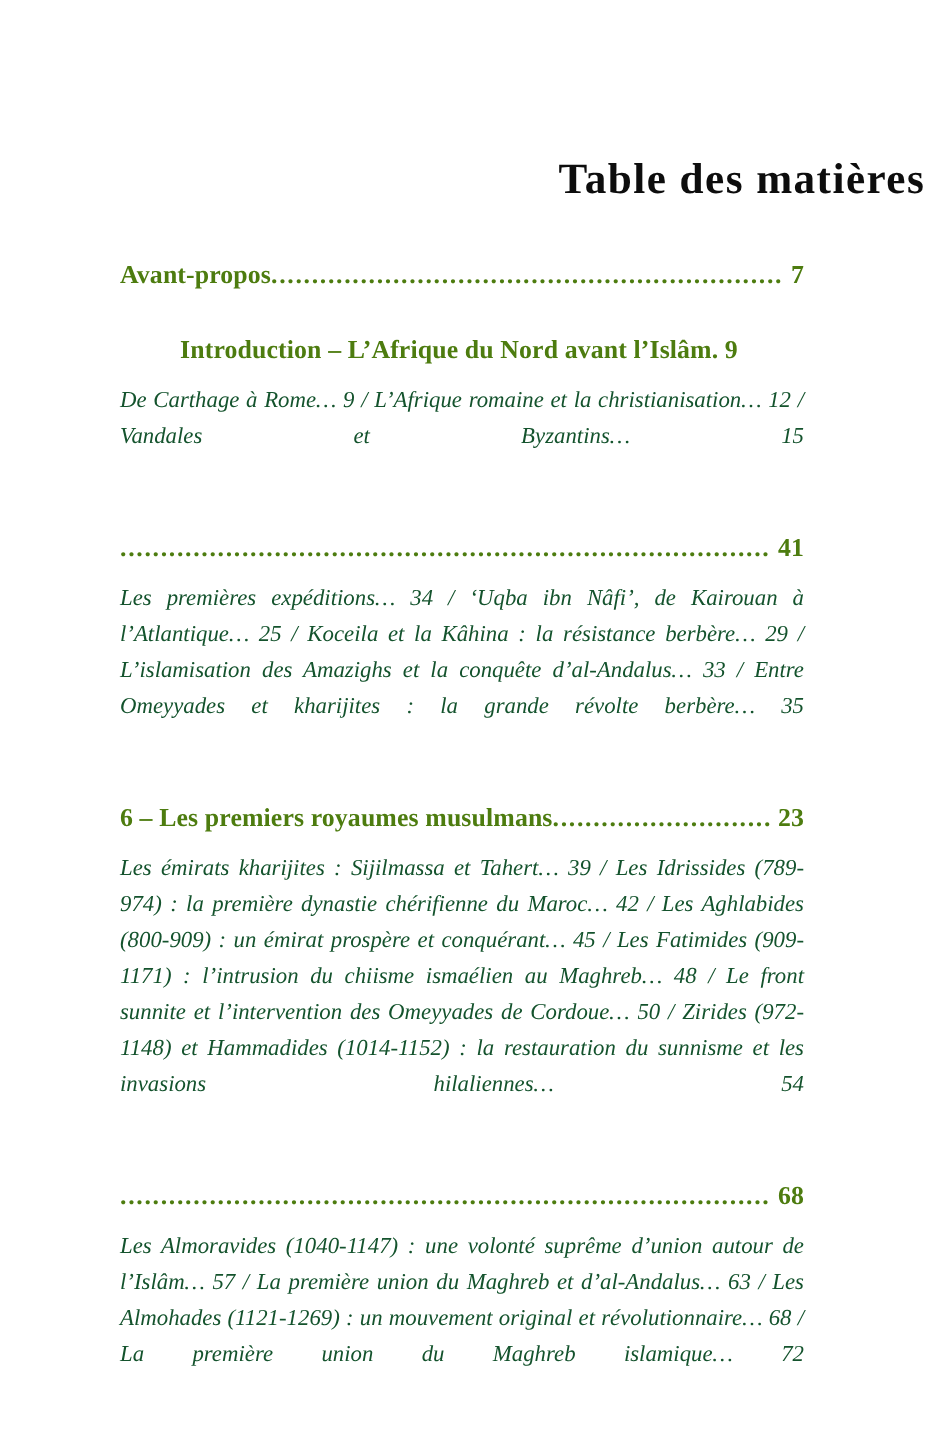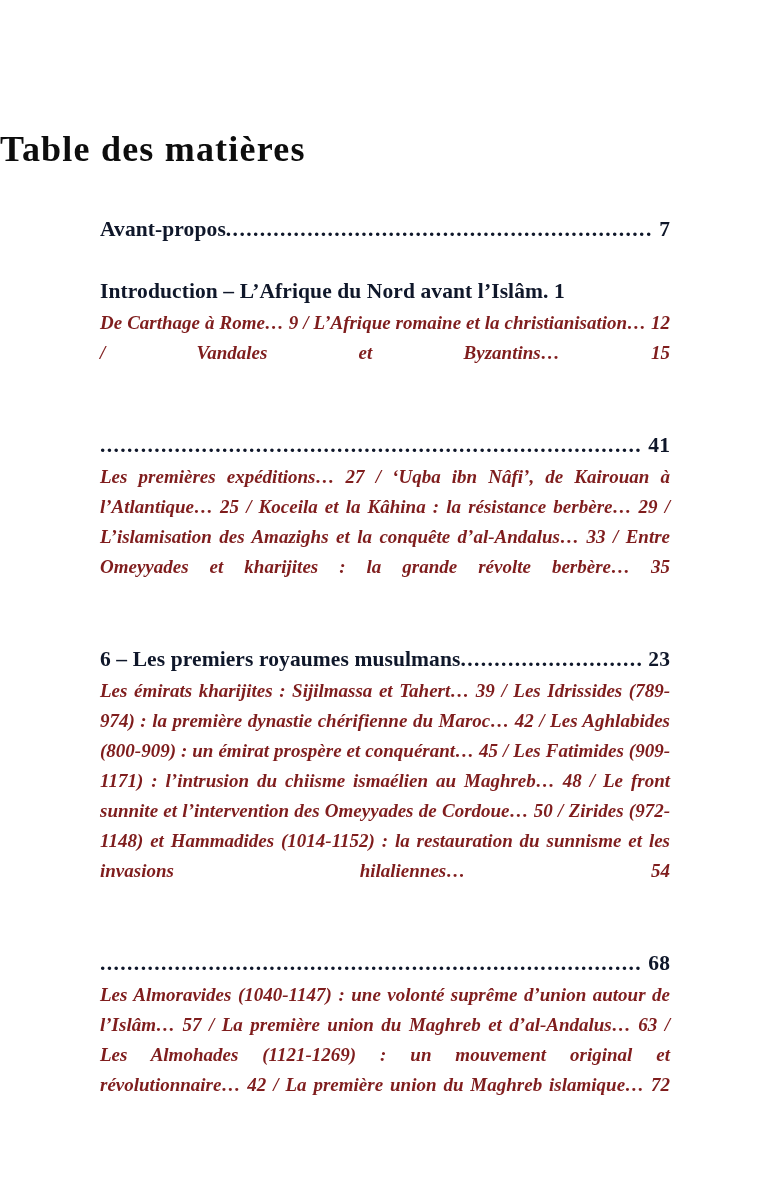--- a/index.html
+++ b/index.html
@@ -22,7 +22,7 @@
     left: 0;
     right: 0;
     top: 103px;
-    text-align: left;
+    text-align: right;
     font-size: 36px;
     font-weight: bold;
     letter-spacing: 1.2px;

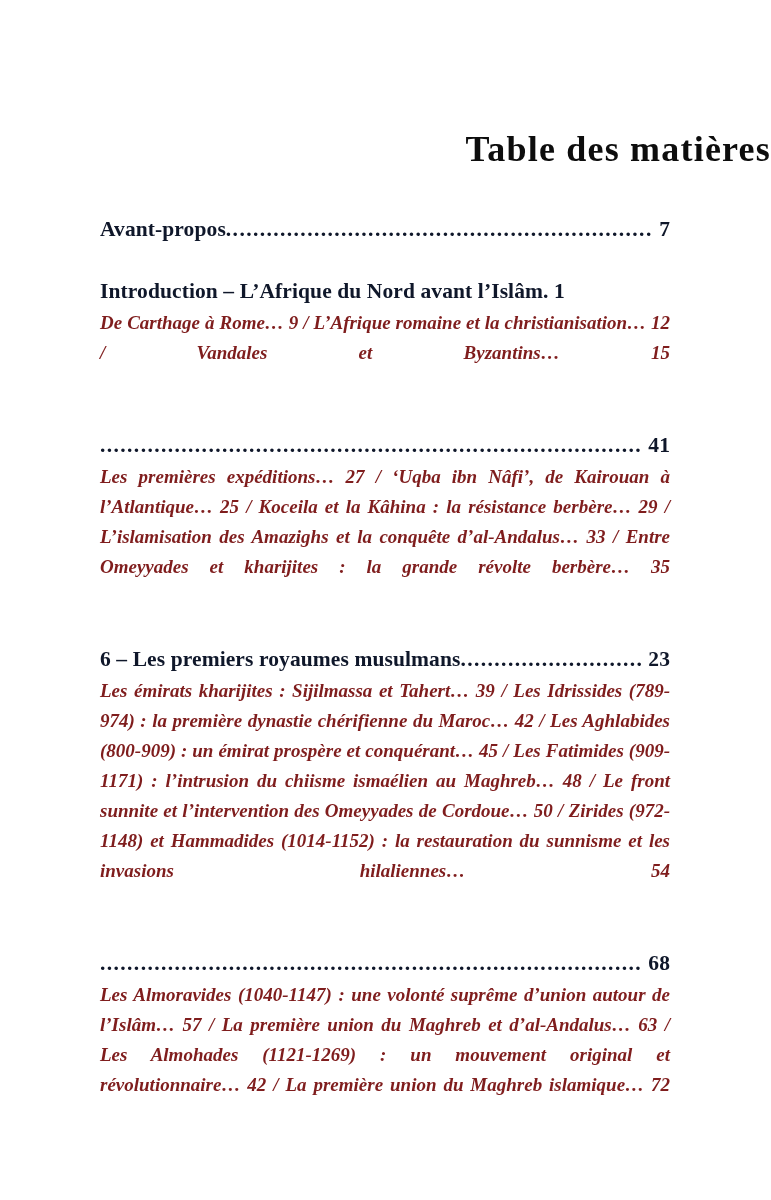--- a/index.html
+++ b/index.html
@@ -49,7 +49,8 @@
     line-height: 30px;
     letter-spacing: 0.1px;
     white-space: nowrap;
-    color: #0f172a;
+    color: #4d7c0f;
+    justify-content: center;
   }
   .entry-head .head-label {
     flex: 0 0 auto;

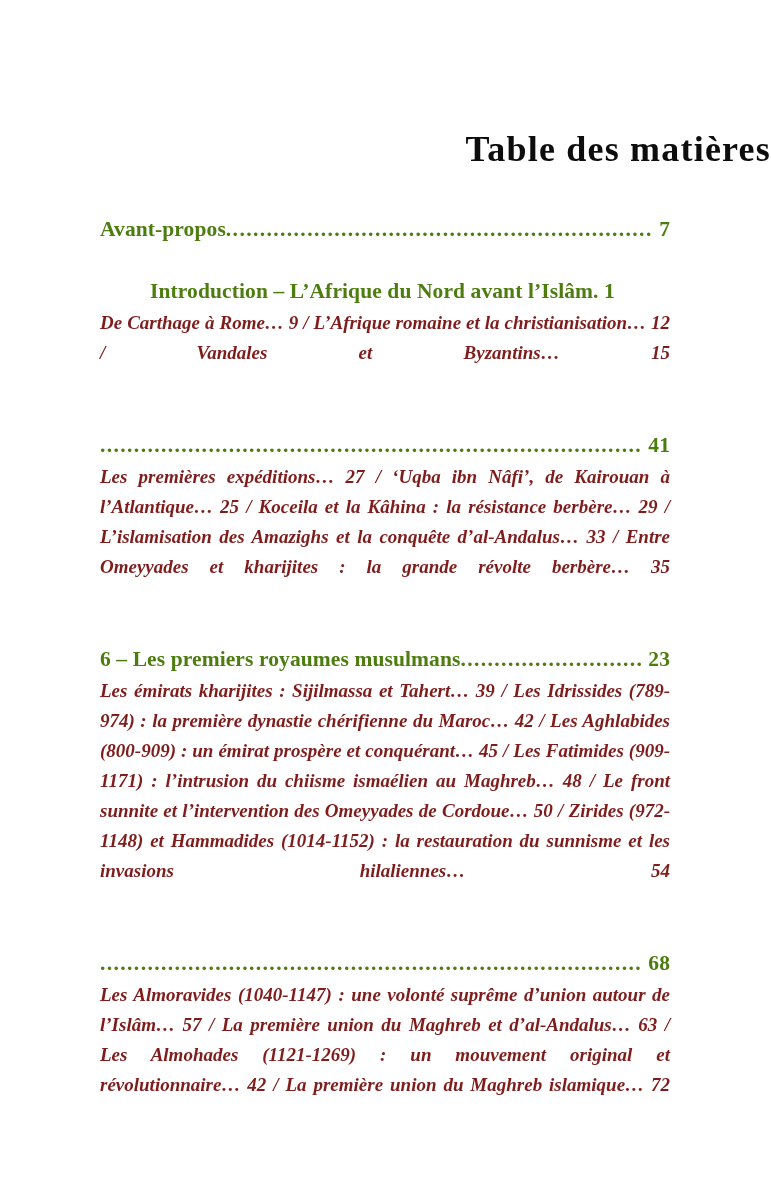--- a/index.html
+++ b/index.html
@@ -103,7 +103,7 @@
 
     <div class="entry">
       <div class="entry-head">
-        <span class="head-label">Introduction – L’Afrique du Nord avant l’Islâm. 1</span>
+        <span class="head-label">Introduction – L’Afrique du Nord avant l’Islâm. 9</span>
         <span class="head-page"></span>
       </div>
       <div class="entry-desc">De Carthage à Rome… 9 / L’Afrique romaine et la christianisation… 12 / Vandales et Byzantins… 15</div>

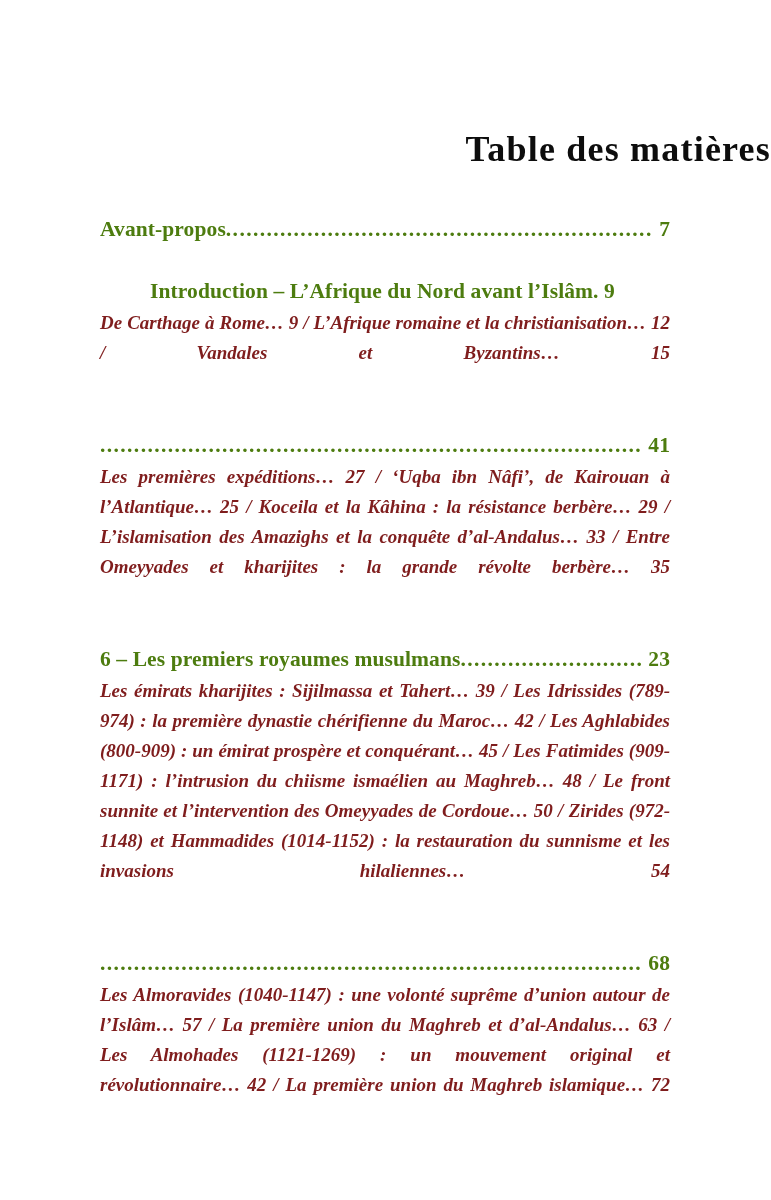--- a/index.html
+++ b/index.html
@@ -72,10 +72,9 @@
     line-height: 30px;
     text-align: justify;
     text-justify: inter-word;
-    margin-top: 2px;
-    color: #7f1d1d;
+    margin-top: 13px;
+    color: #14532d;
     hyphens: none;
-    font-weight: bold;
   }
   .entry-desc:after {
     content: "";

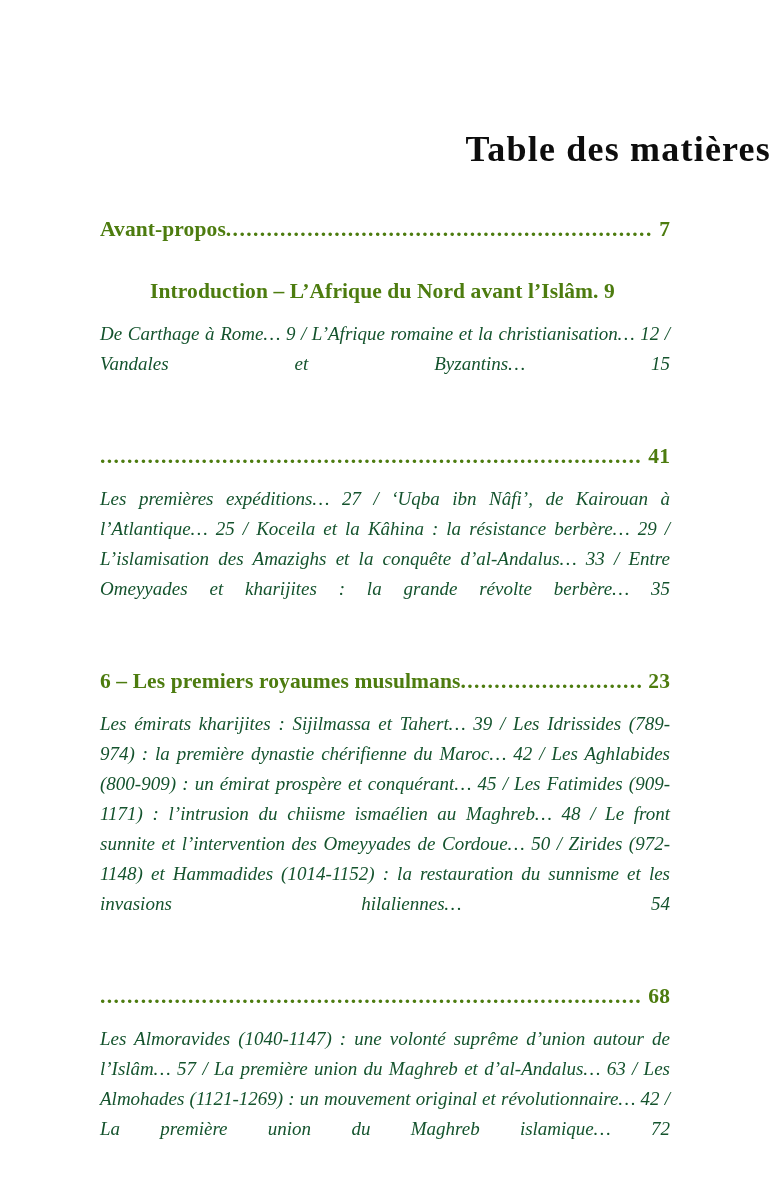--- a/index.html
+++ b/index.html
@@ -113,7 +113,7 @@
         <span class="leader">........................................................................................................................................................................................................</span>
         <span class="head-page">41</span>
       </div>
-      <div class="entry-desc">Les premières expéditions… 27 / ‘Uqba ibn Nâfi’, de Kairouan à l’Atlantique… 25 / Koceila et la Kâhina : la résistance berbère… 29 / L’islamisation des Amazighs et la conquête d’al-Andalus… 33 / Entre Omeyyades et kharijites : la grande révolte berbère… 35</div>
+      <div class="entry-desc">Les premières expéditions… 34 / ‘Uqba ibn Nâfi’, de Kairouan à l’Atlantique… 25 / Koceila et la Kâhina : la résistance berbère… 29 / L’islamisation des Amazighs et la conquête d’al-Andalus… 33 / Entre Omeyyades et kharijites : la grande révolte berbère… 35</div>
     </div>
 
     <div class="entry">

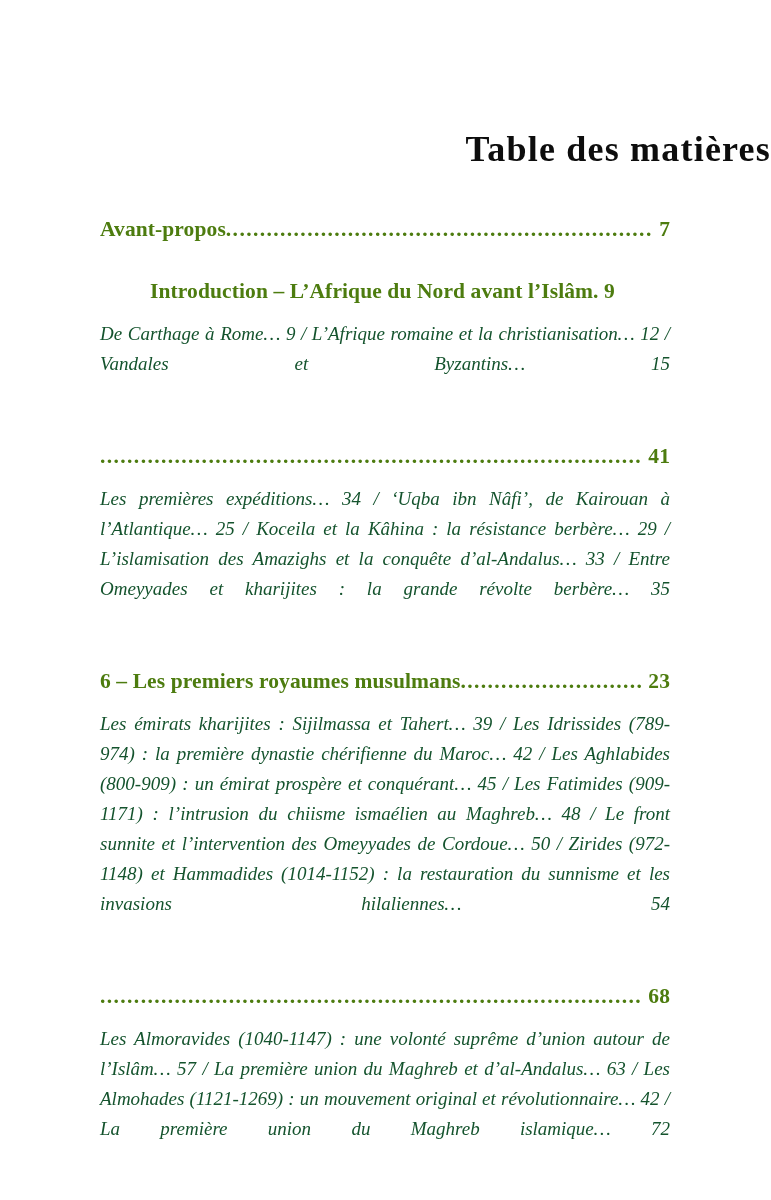--- a/index.html
+++ b/index.html
@@ -130,7 +130,7 @@
         <span class="leader">........................................................................................................................................................................................................</span>
         <span class="head-page">68</span>
       </div>
-      <div class="entry-desc">Les Almoravides (1040-1147) : une volonté suprême d’union autour de l’Islâm… 57 / La première union du Maghreb et d’al-Andalus… 63 / Les Almohades (1121-1269) : un mouvement original et révolutionnaire… 42 / La première union du Maghreb islamique… 72</div>
+      <div class="entry-desc">Les Almoravides (1040-1147) : une volonté suprême d’union autour de l’Islâm… 57 / La première union du Maghreb et d’al-Andalus… 63 / Les Almohades (1121-1269) : un mouvement original et révolutionnaire… 68 / La première union du Maghreb islamique… 72</div>
     </div>
 
   </div>

